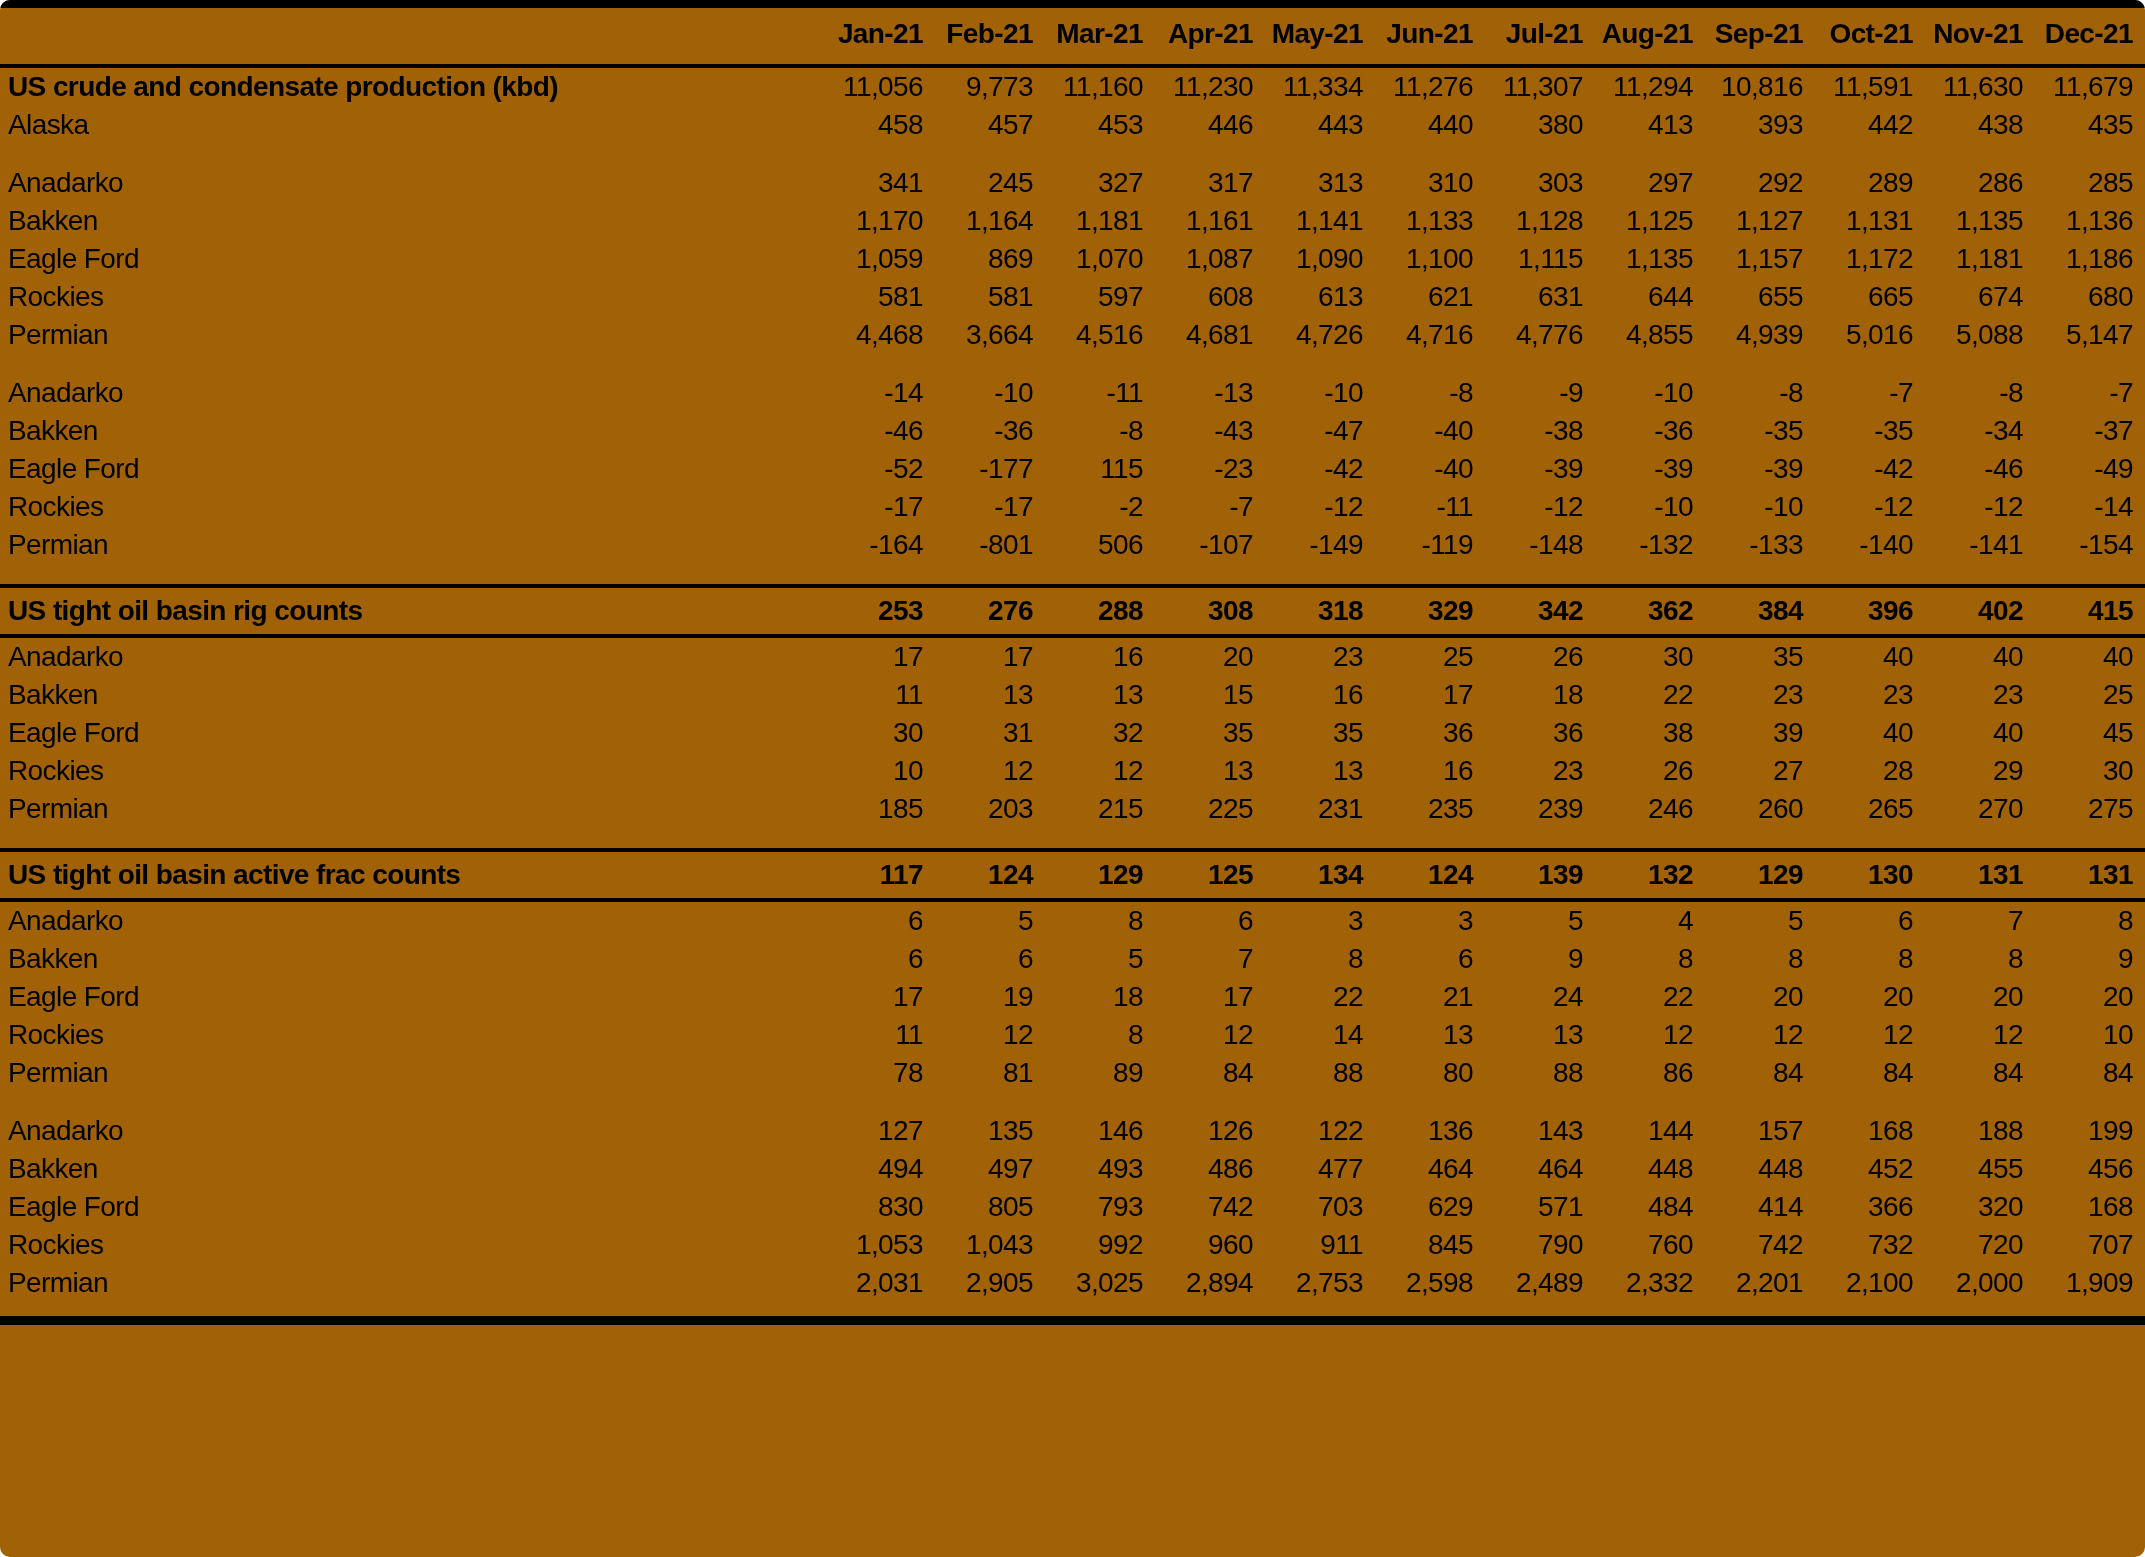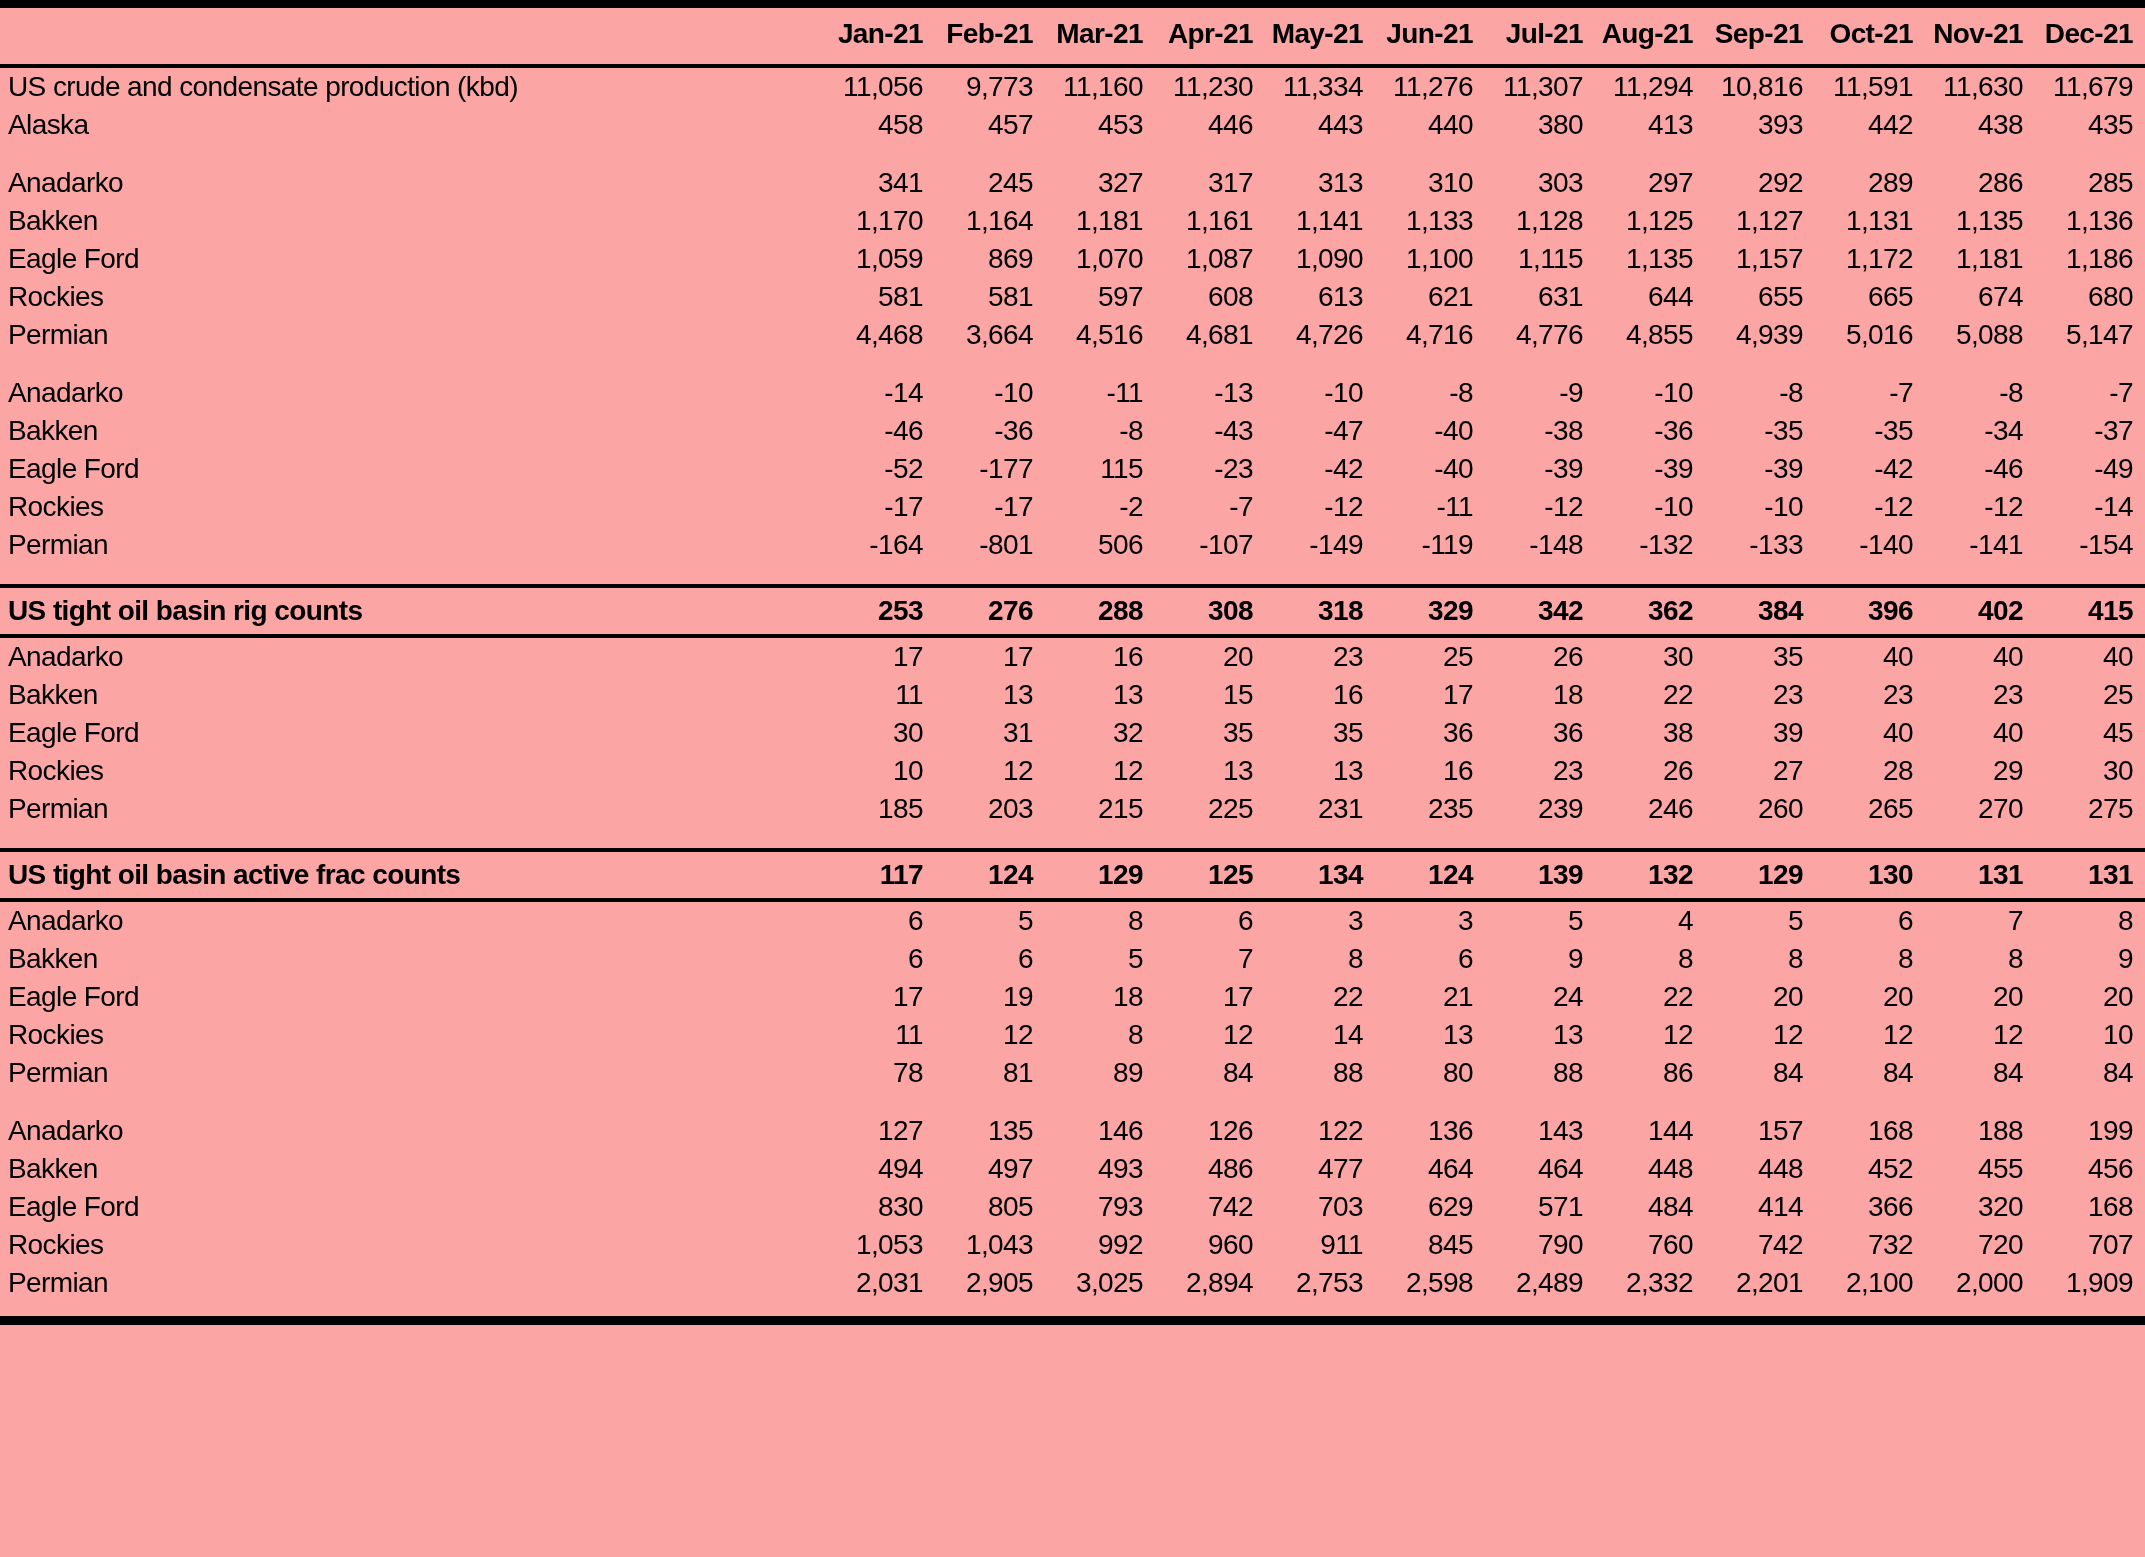--- a/index.html
+++ b/index.html
@@ -8,8 +8,9 @@
     box-sizing:border-box;
     font-family:"Liberation Sans", sans-serif;
     color:#000;
-    background:#fca5a5;
+    background:#a16207;
     overflow:hidden;
+    border-radius:10px;
   }
   table.prod {
     width:100%;

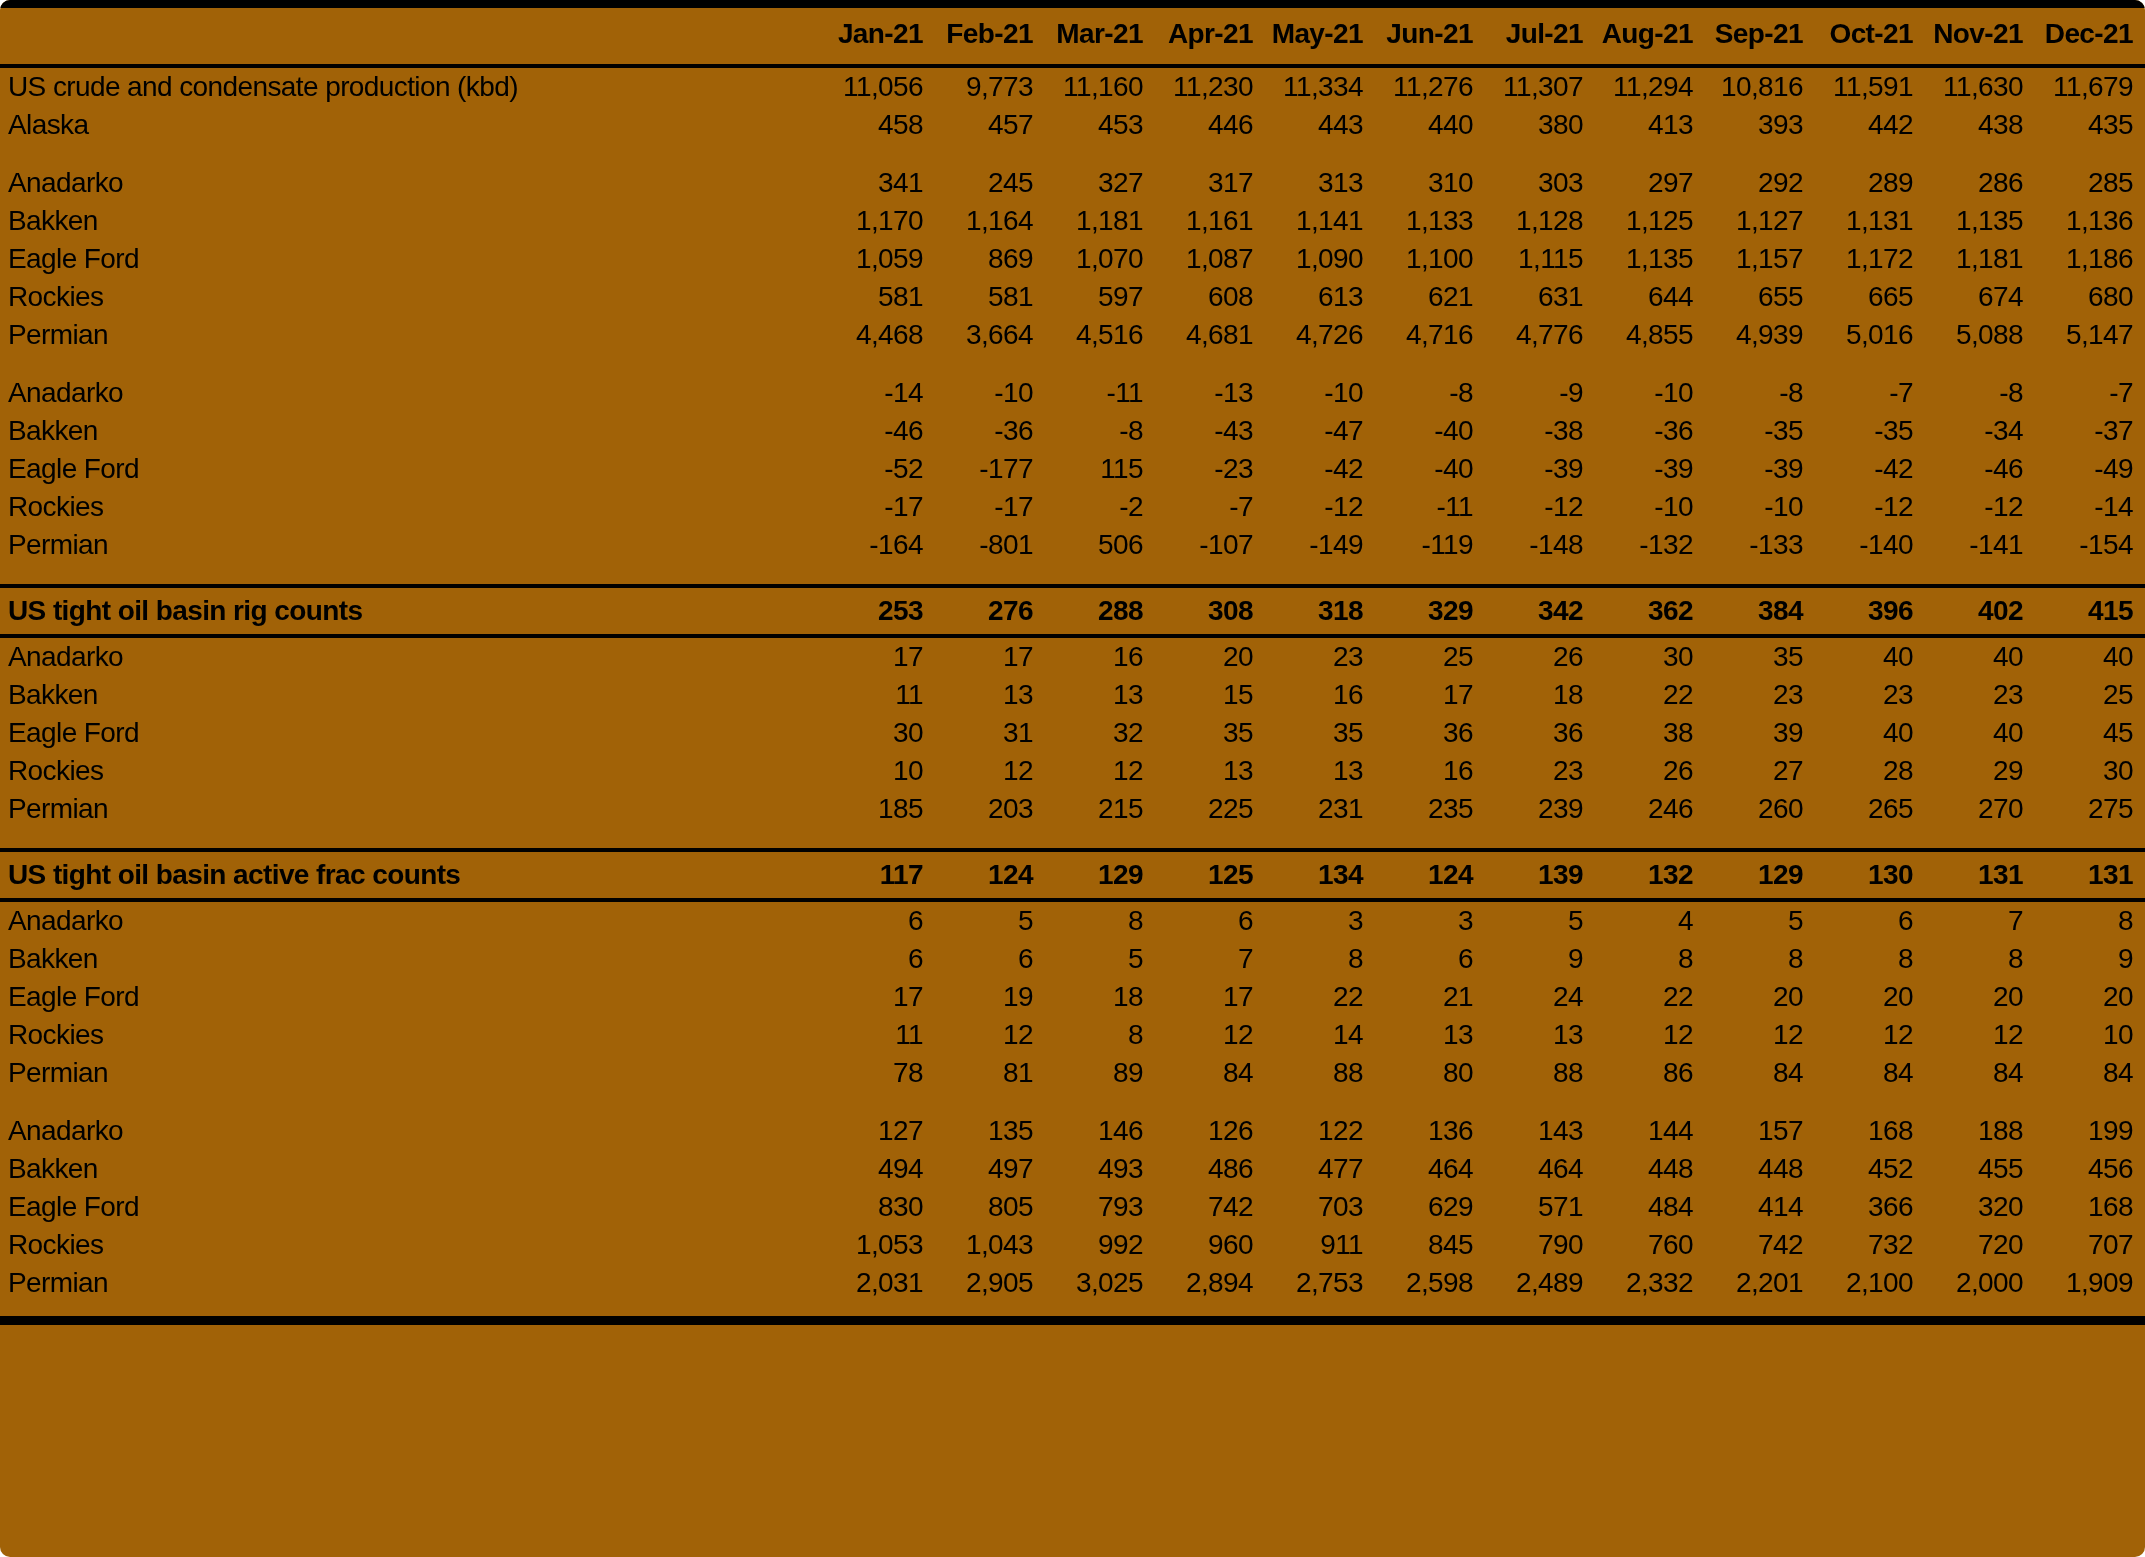--- a/index.html
+++ b/index.html
@@ -41,7 +41,7 @@
   td.label.indent { }
   td.num { text-align:right; padding-right:12px; }
   tr.plain td { height:38px; }
-  tr.plain td.bold-label { font-weight:normal; }
+  tr.plain td.bold-label { font-weight:bold; }
   tr.band td {
     font-weight:bold;
     height:46px;

